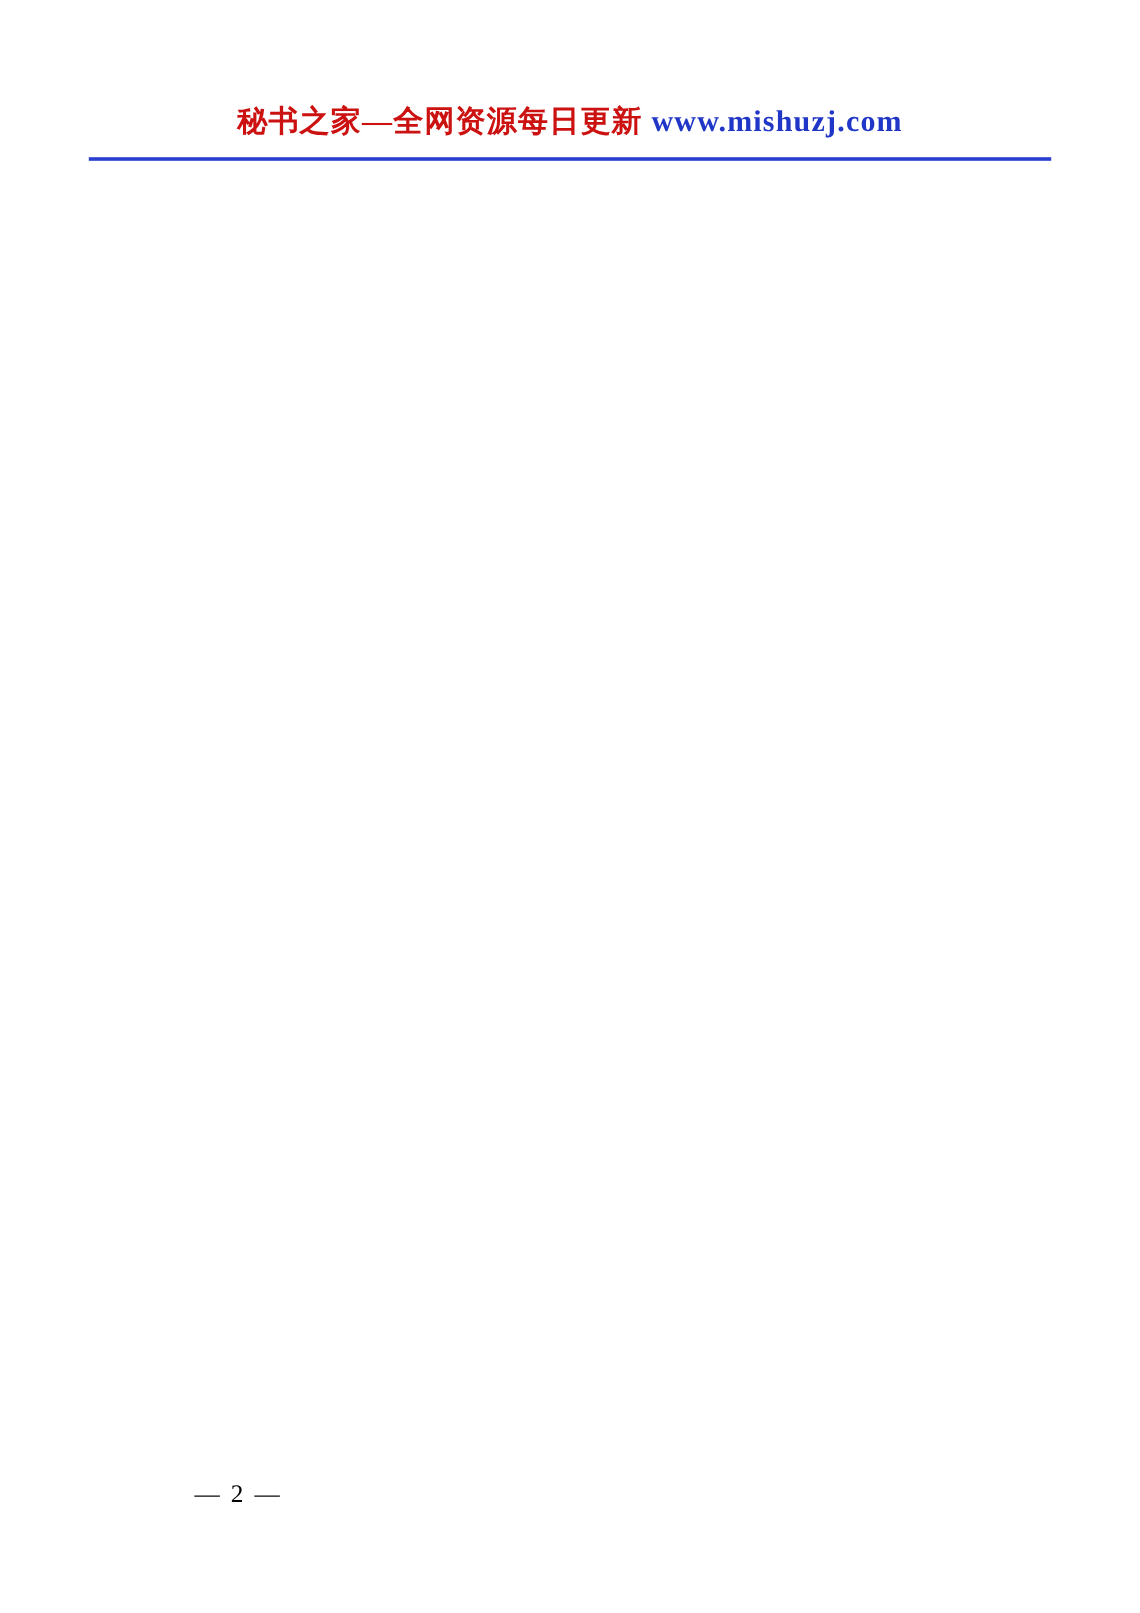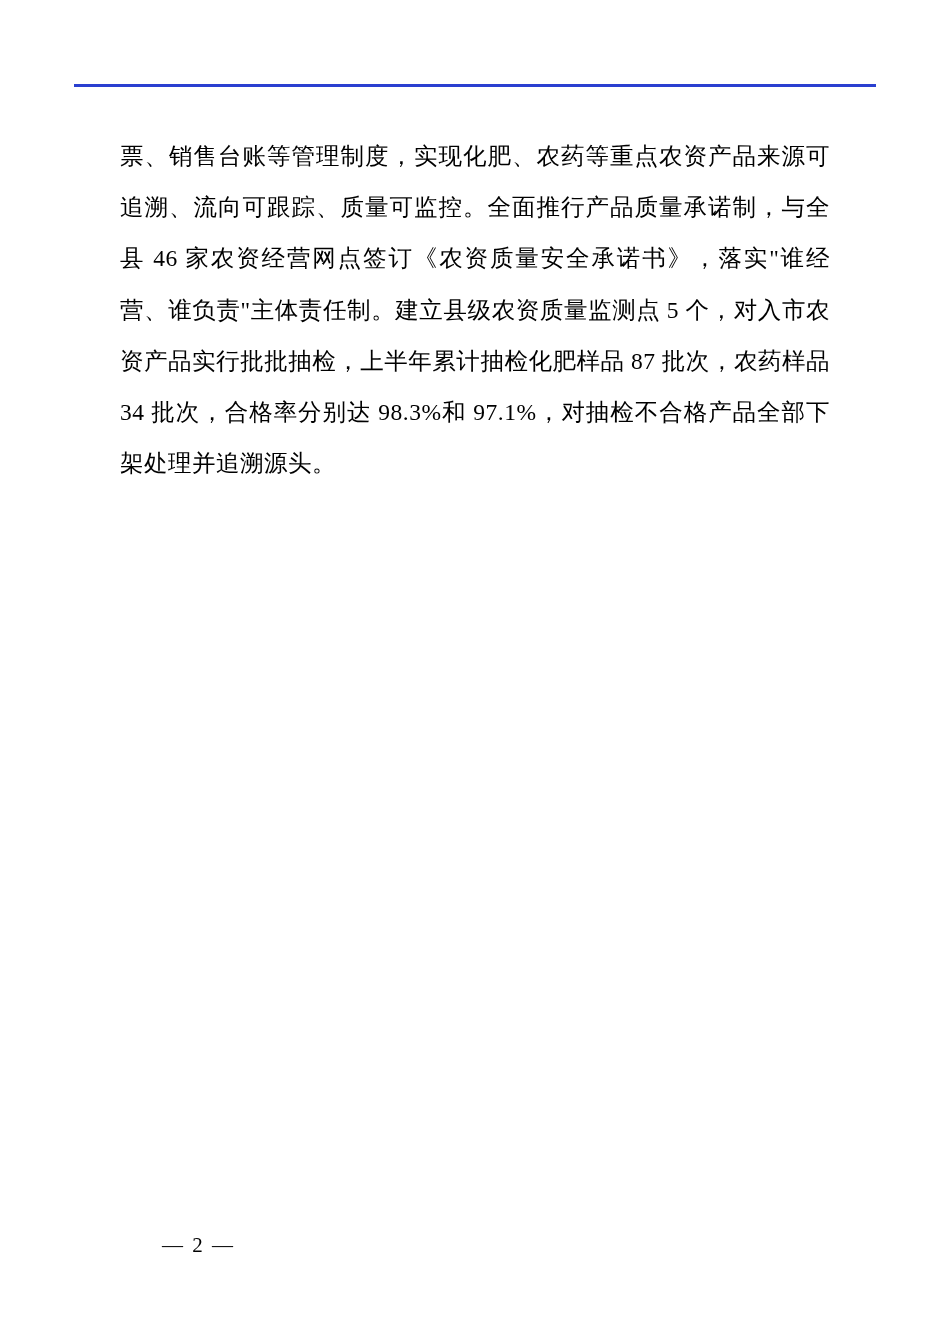--- a/index.html
+++ b/index.html
@@ -56,6 +56,9 @@
 
 <div class="page">
 
+  <div class="doc-header">
+    <span class="site-name">秘书之家</span><span class="tagline">—全网资源每日更新 </span><span class="site-url">www.mishuzj.com</span>
+  </div>
 
   <hr class="header-rule">
 

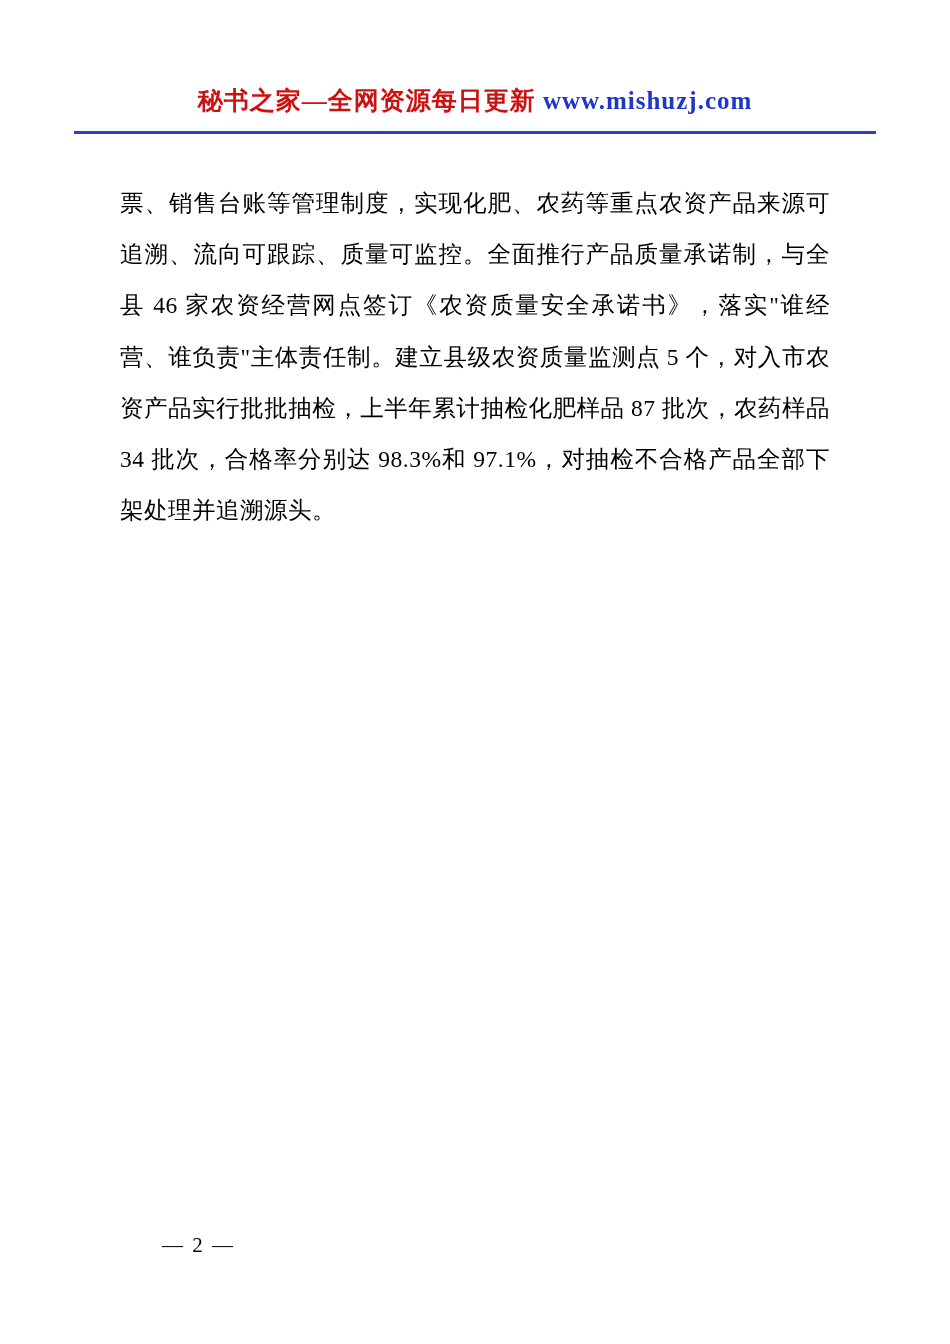--- a/index.html
+++ b/index.html
@@ -63,7 +63,6 @@
   <hr class="header-rule">
 
   <div class="doc-body">
-    <p class="para no-indent">票、销售台账等管理制度，实现化肥、农药等重点农资产品来源可追溯、流向可跟踪、质量可监控。全面推行产品质量承诺制，与全县 46 家农资经营网点签订《农资质量安全承诺书》，落实"谁经营、谁负责"主体责任制。建立县级农资质量监测点 5 个，对入市农资产品实行批批抽检，上半年累计抽检化肥样品 87 批次，农药样品 34 批次，合格率分别达 98.3%和 97.1%，对抽检不合格产品全部下架处理并追溯源头。</p>
   </div>
 
   <div class="page-footer">— 2 —</div>

